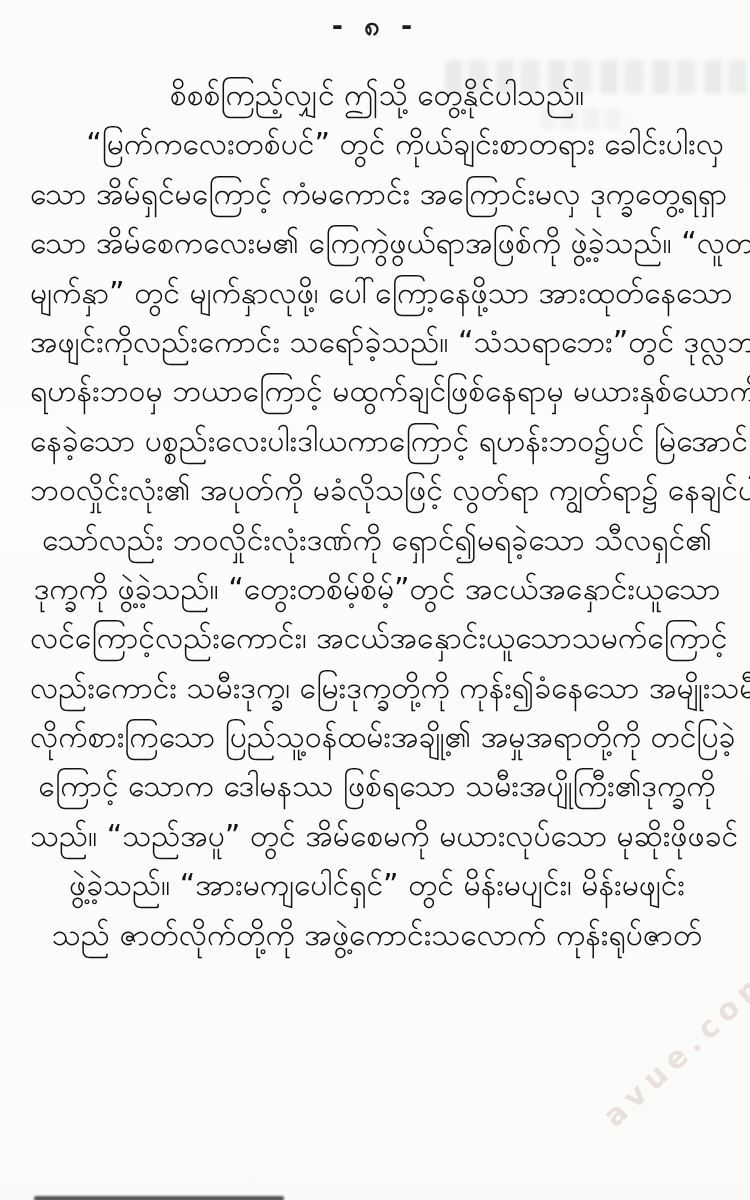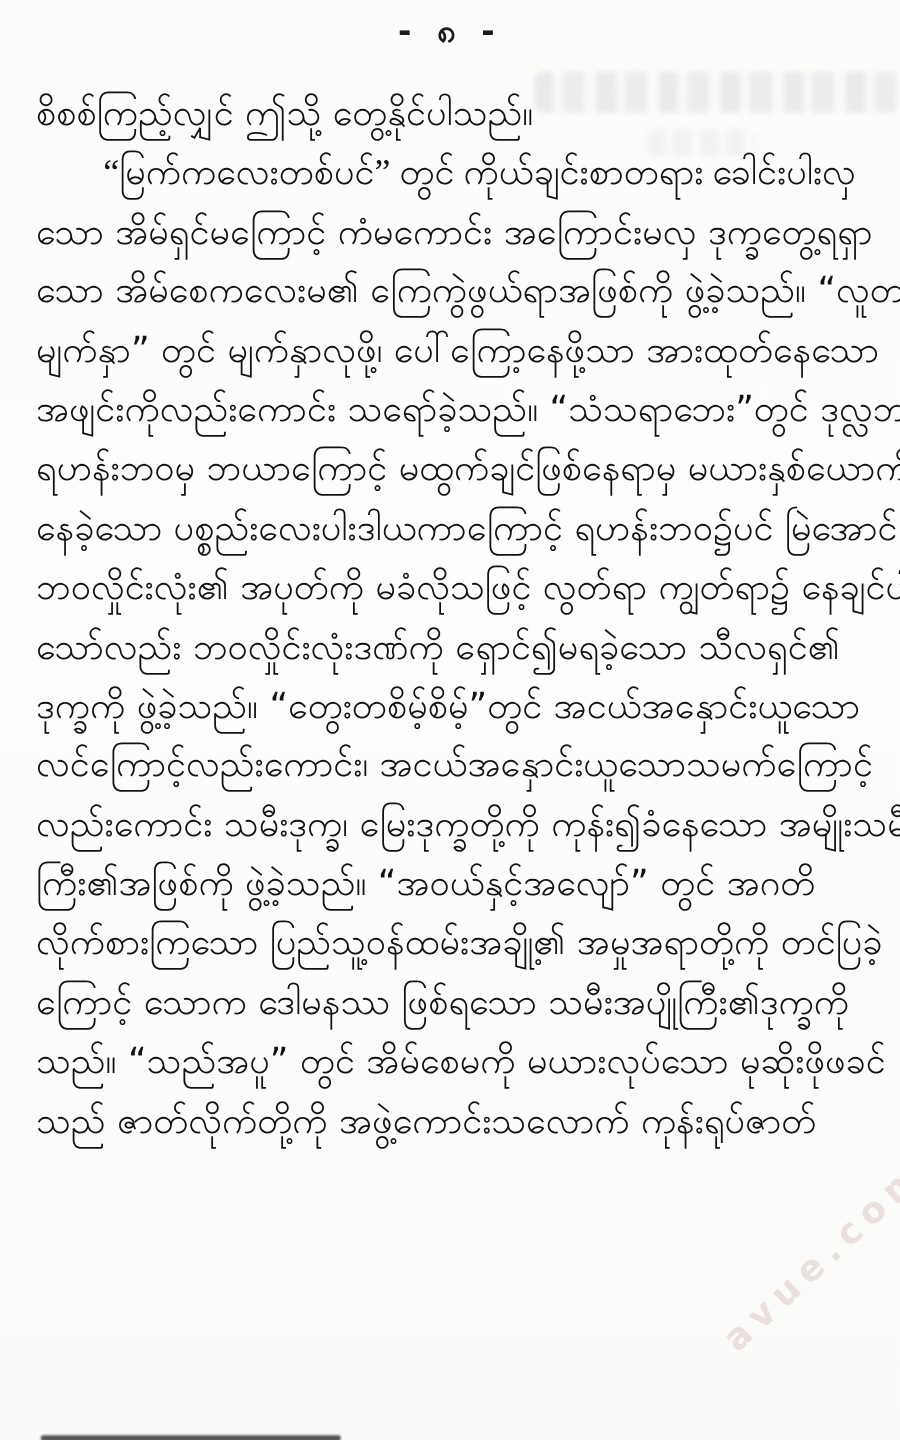--- a/index.html
+++ b/index.html
@@ -73,6 +73,7 @@
     white-space: nowrap;
     overflow: visible;
     height: 49.4px;
+    text-align: center;
   }
   .line.indent {
     padding-left: 56px;

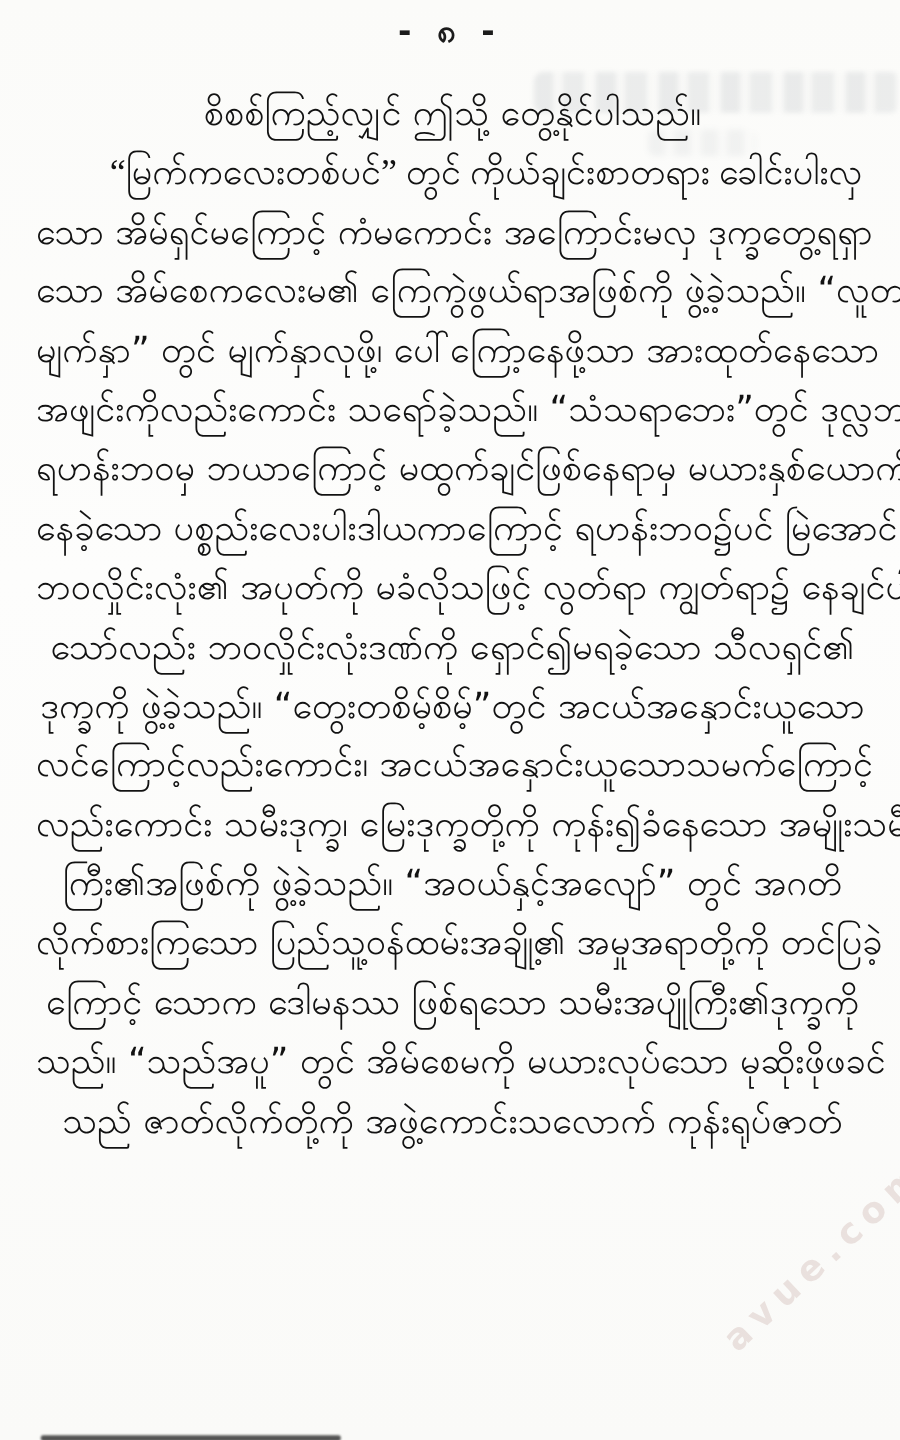--- a/index.html
+++ b/index.html
@@ -77,7 +77,6 @@
   }
   .line.indent {
     padding-left: 56px;
-    font-family: Liberation Serif, serif;
   }
   .watermark {
     position: absolute;

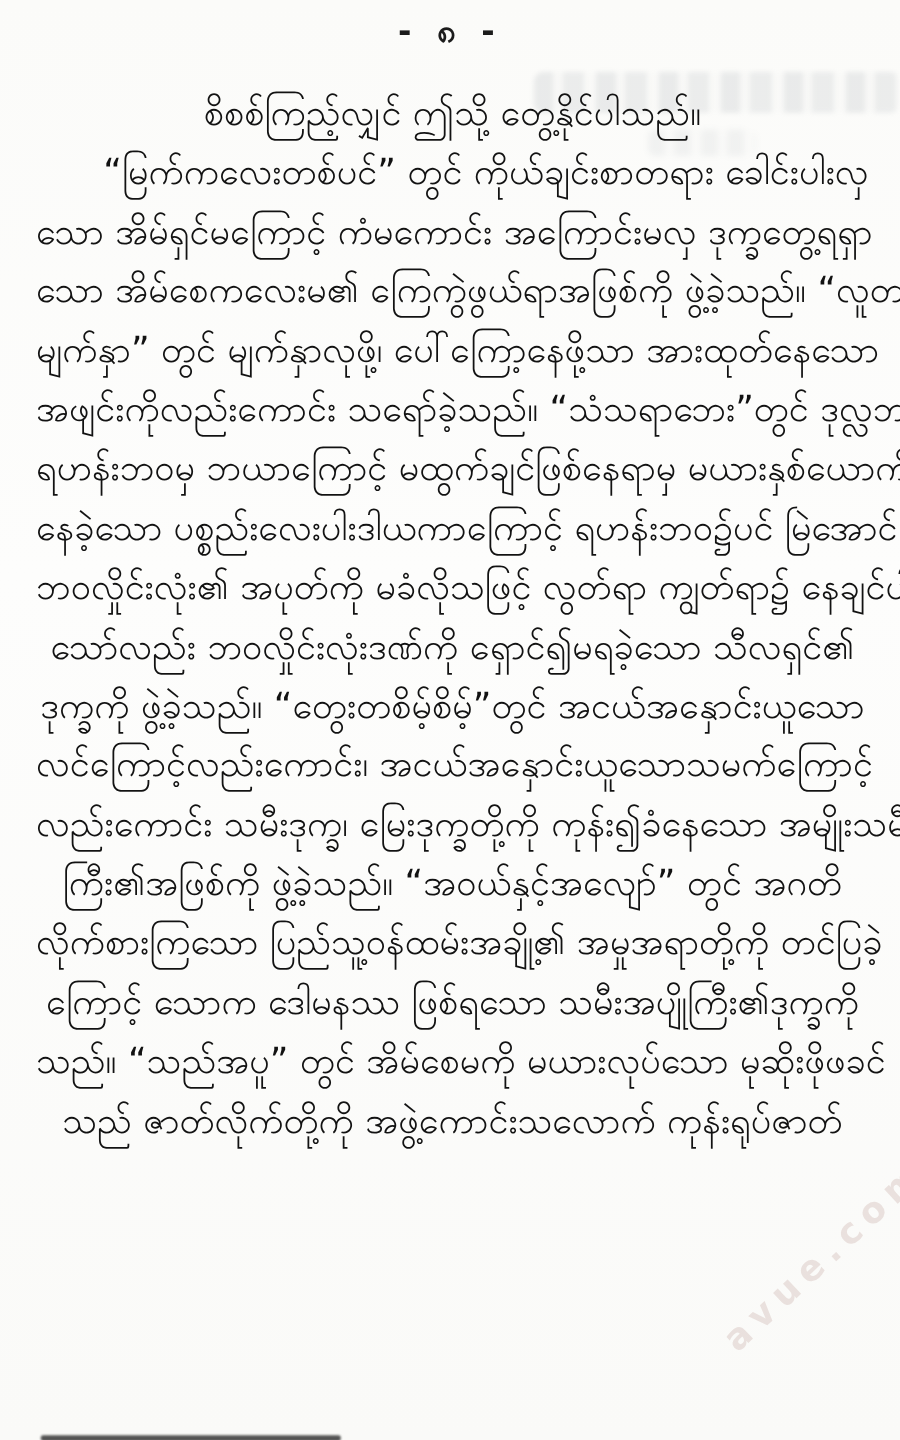--- a/index.html
+++ b/index.html
@@ -128,7 +128,6 @@
     <div class="line">ဒုက္ခကို ဖွဲ့ခဲ့သည်။ “တွေးတစိမ့်စိမ့်”တွင် အငယ်အနှောင်းယူသော</div>
     <div class="line">လင်ကြောင့်လည်းကောင်း၊ အငယ်အနှောင်းယူသောသမက်ကြောင့်</div>
     <div class="line">လည်းကောင်း သမီးဒုက္ခ၊ မြေးဒုက္ခတို့ကို ကုန်း၍ခံနေသော အမျိုးသမီး</div>
-    <div class="line">ကြီး၏အဖြစ်ကို ဖွဲ့ခဲ့သည်။ “အဝယ်နှင့်အလျော်” တွင် အဂတိ</div>
     <div class="line">လိုက်စားကြသော ပြည်သူ့ဝန်ထမ်းအချို့၏ အမှုအရာတို့ကို တင်ပြခဲ့</div>
     <div class="line">ကြောင့် သောက ဒေါမနဿ ဖြစ်ရသော သမီးအပျိုကြီး၏ဒုက္ခကို</div>
     <div class="line">သည်။ “သည်အပူ” တွင် အိမ်စေမကို မယားလုပ်သော မုဆိုးဖိုဖခင်</div>

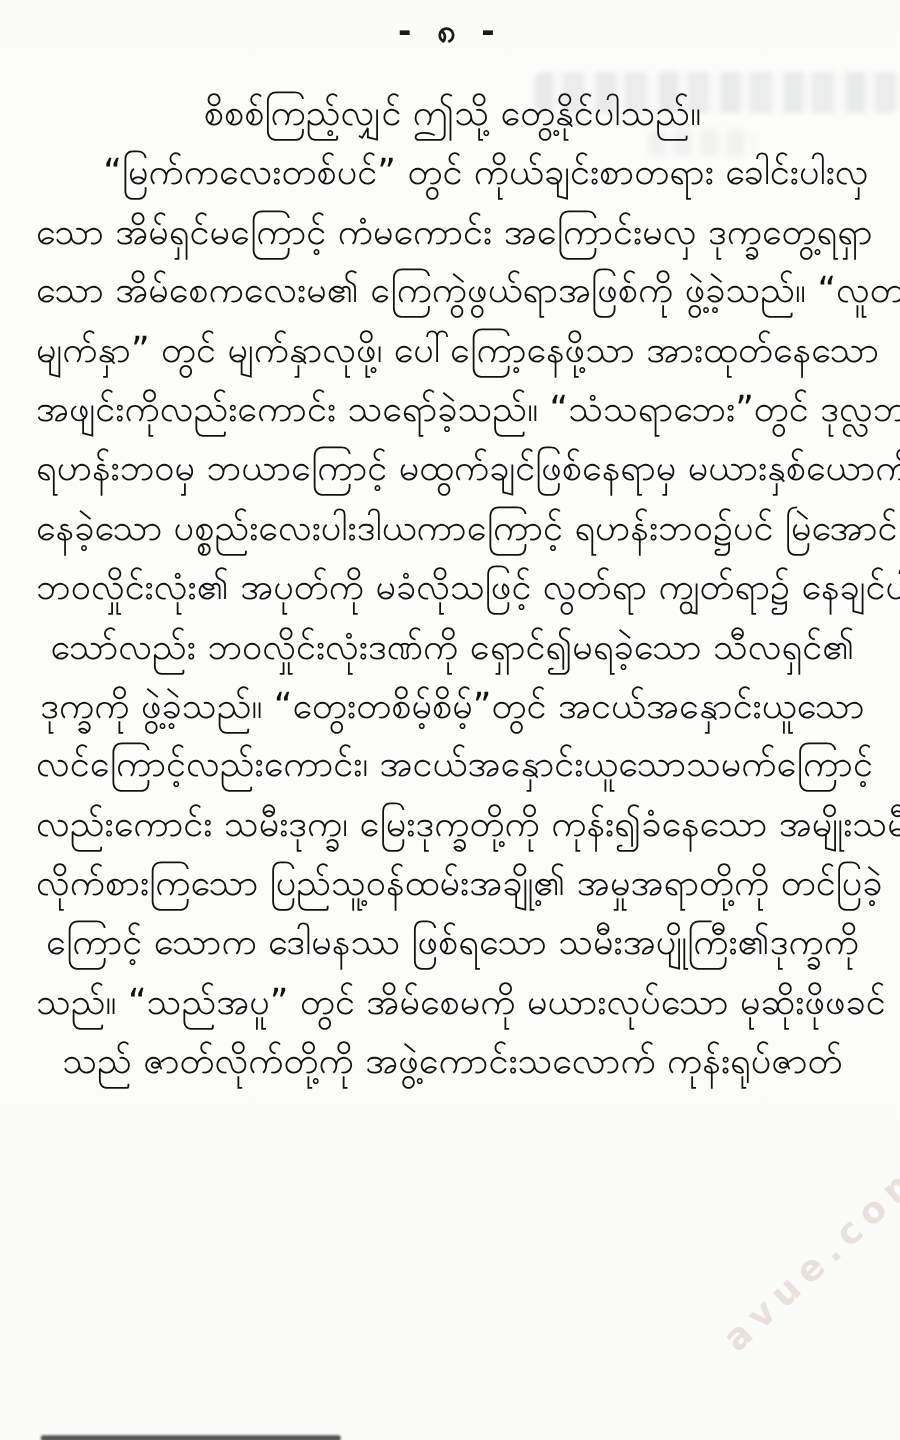--- a/index.html
+++ b/index.html
@@ -131,6 +131,7 @@
     <div class="line">လိုက်စားကြသော ပြည်သူ့ဝန်ထမ်းအချို့၏ အမှုအရာတို့ကို တင်ပြခဲ့</div>
     <div class="line">ကြောင့် သောက ဒေါမနဿ ဖြစ်ရသော သမီးအပျိုကြီး၏ဒုက္ခကို</div>
     <div class="line">သည်။ “သည်အပူ” တွင် အိမ်စေမကို မယားလုပ်သော မုဆိုးဖိုဖခင်</div>
+    <div class="line">ဖွဲ့ခဲ့သည်။ “အားမကျပေါင်ရှင်” တွင် မိန်းမပျင်း၊ မိန်းမဖျင်း</div>
     <div class="line">သည် ဇာတ်လိုက်တို့ကို အဖွဲ့ကောင်းသလောက် ကုန်းရုပ်ဇာတ်</div>
 
   </main>

